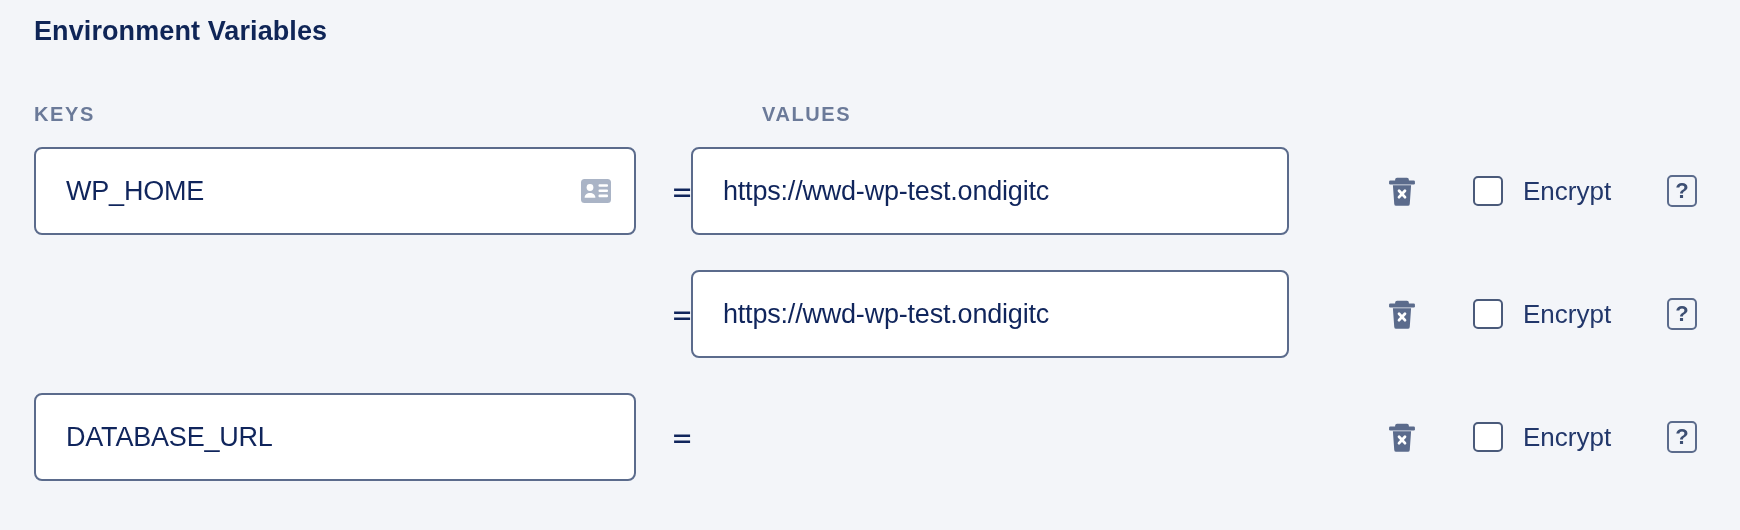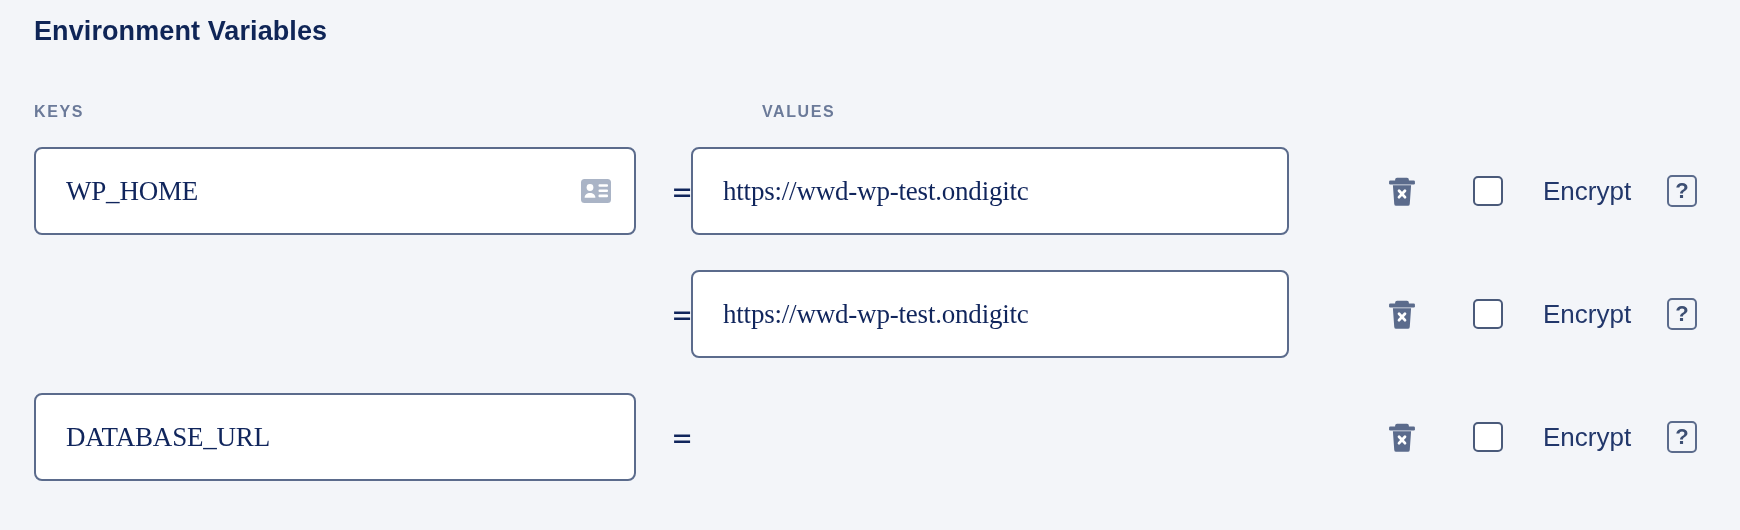--- a/index.html
+++ b/index.html
@@ -42,7 +42,7 @@
   }
   .col-head {
     position: absolute;
-    font-size: 16px;
+    font-size: 20px;
     font-weight: bold;
     letter-spacing: 1.6px;
     color: #6b7a99;

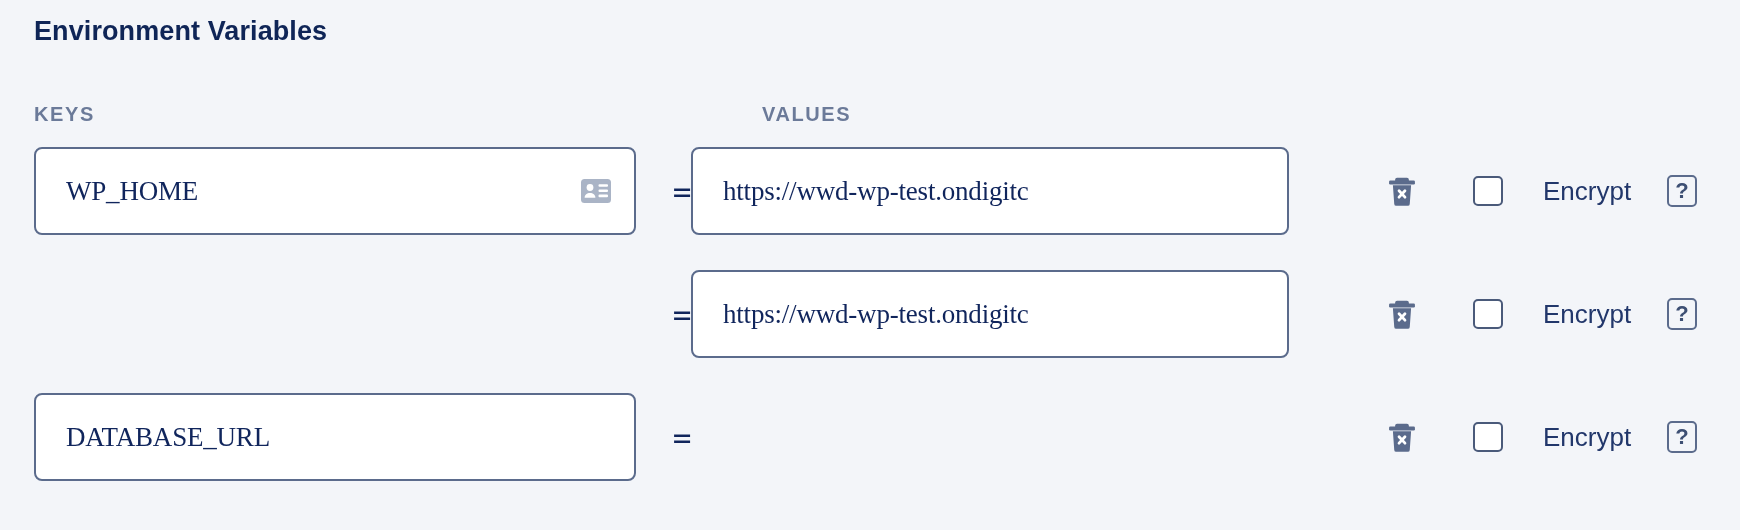--- a/index.html
+++ b/index.html
@@ -83,7 +83,7 @@
     flex: 1 1 auto;
     padding-left: 30px;
     padding-right: 8px;
-    font-family: Liberation Serif, serif;
+    font-family: Liberation Sans, sans-serif;
     font-size: 27px;
     color: #10255c;
     white-space: nowrap;

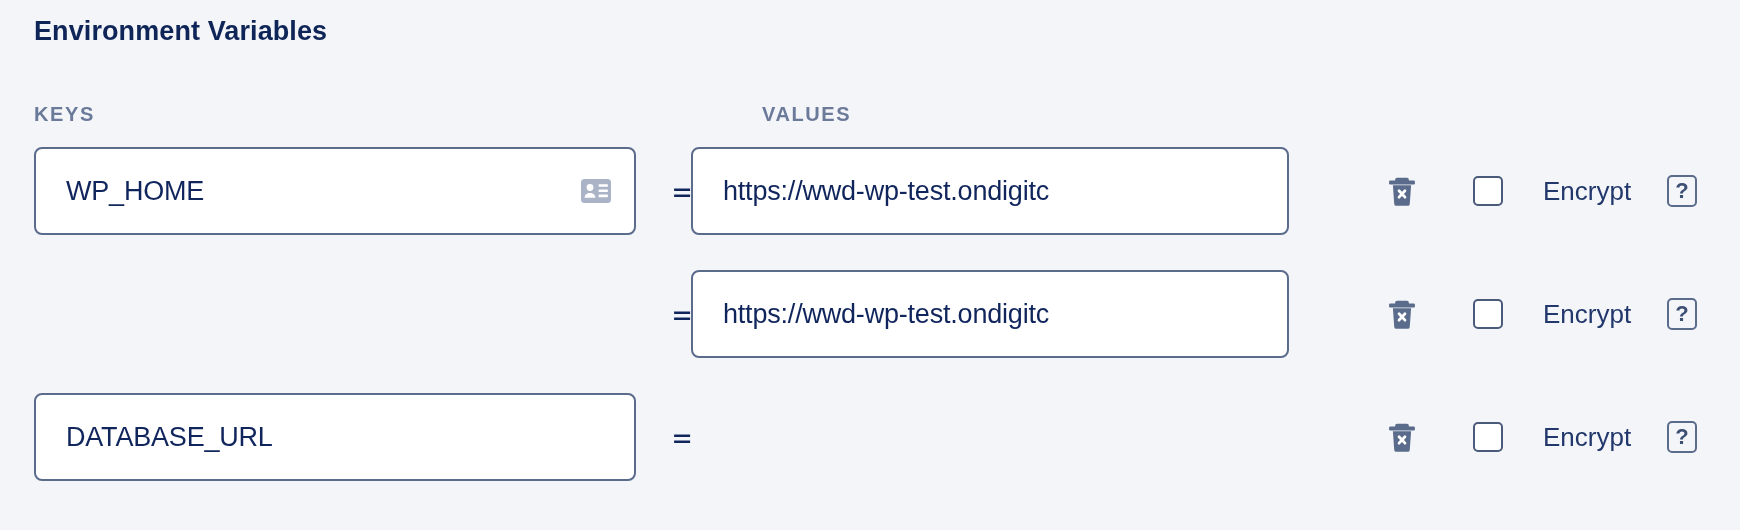--- a/index.html
+++ b/index.html
@@ -140,7 +140,6 @@
     height: 88px;
     display: flex;
     align-items: center;
-    gap: 20px;
   }
   .checkbox {
     width: 30px;

